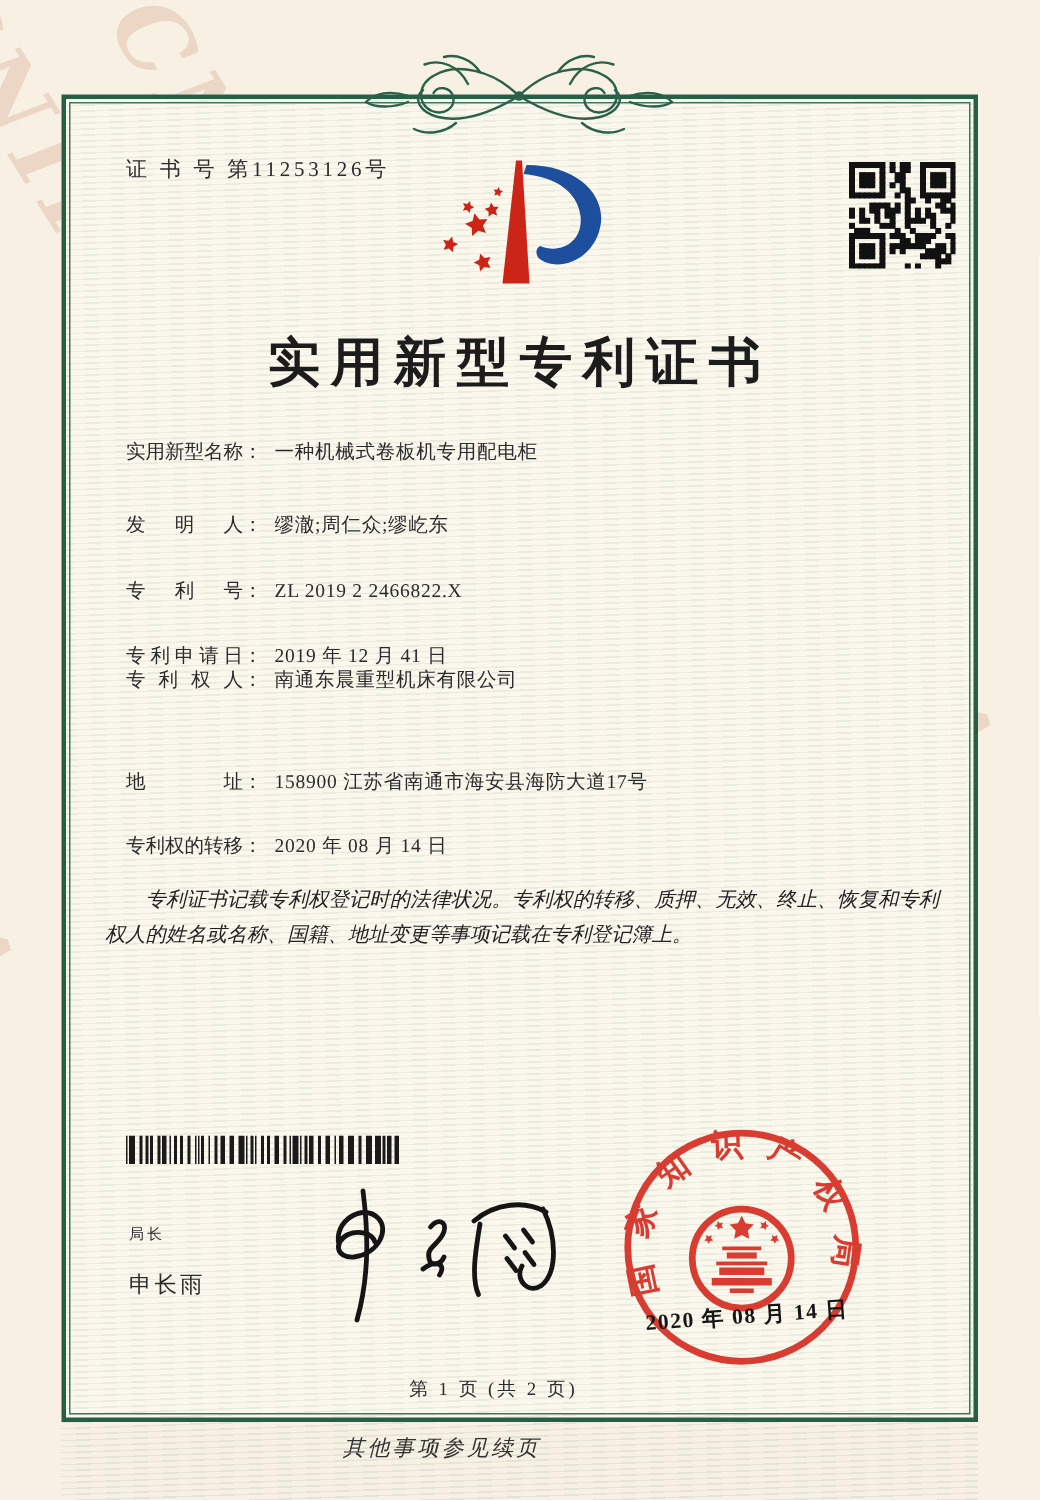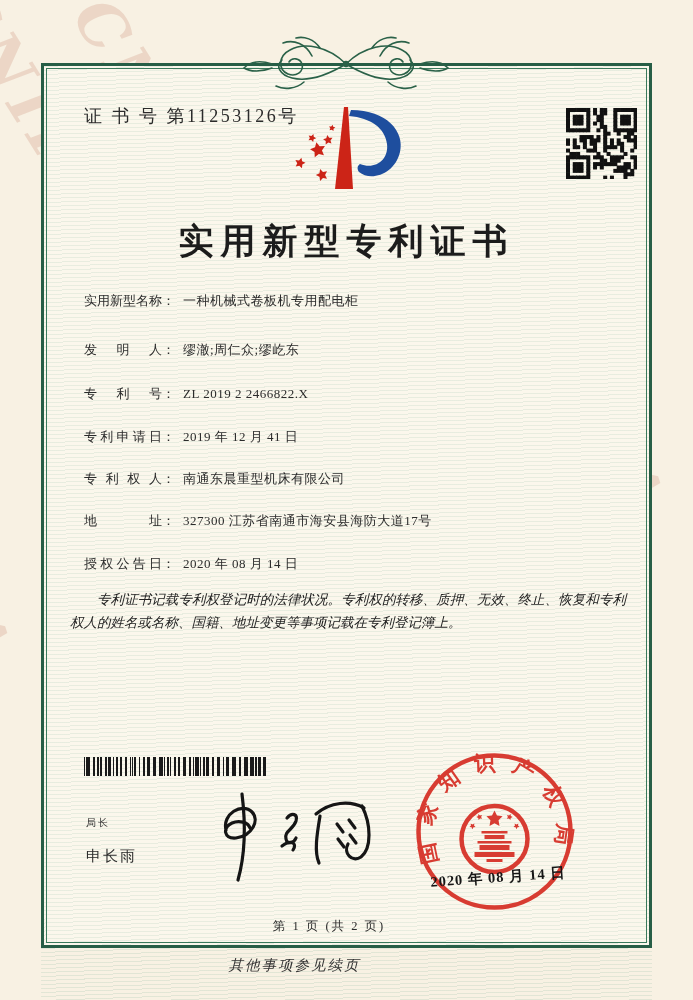--- a/index.html
+++ b/index.html
@@ -39,7 +39,7 @@
   
   .cert-no{
     position:absolute; left:84px; top:104px; z-index:4;
-    font-size:18px; letter-spacing:2.5px;
+    font-size:14px; letter-spacing:2.5px;
   }
   .logo{position:absolute; left:283px; top:102px; z-index:4;}
   .qr{position:absolute; left:566px; top:108px; z-index:4;}

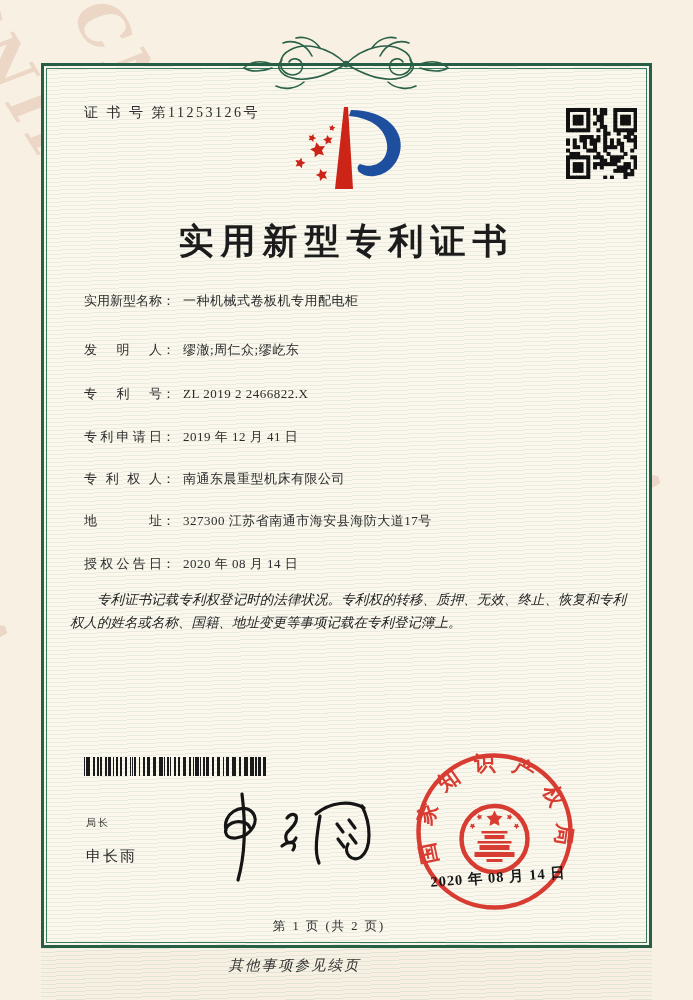--- a/index.html
+++ b/index.html
@@ -373,7 +373,7 @@
   <div class="field-row" style="top:428px">
     <span class="field-label">专利申请日</span><span class="field-colon">：</span><span class="field-value">2019 年 12 月 41 日</span>
   </div>
-  <div class="field-row" style="top:470px">
+  <div class="field-row" style="top:444px">
     <span class="field-label">专利权人</span><span class="field-colon">：</span><span class="field-value">南通东晨重型机床有限公司</span>
   </div>
   <div class="field-row" style="top:512px">

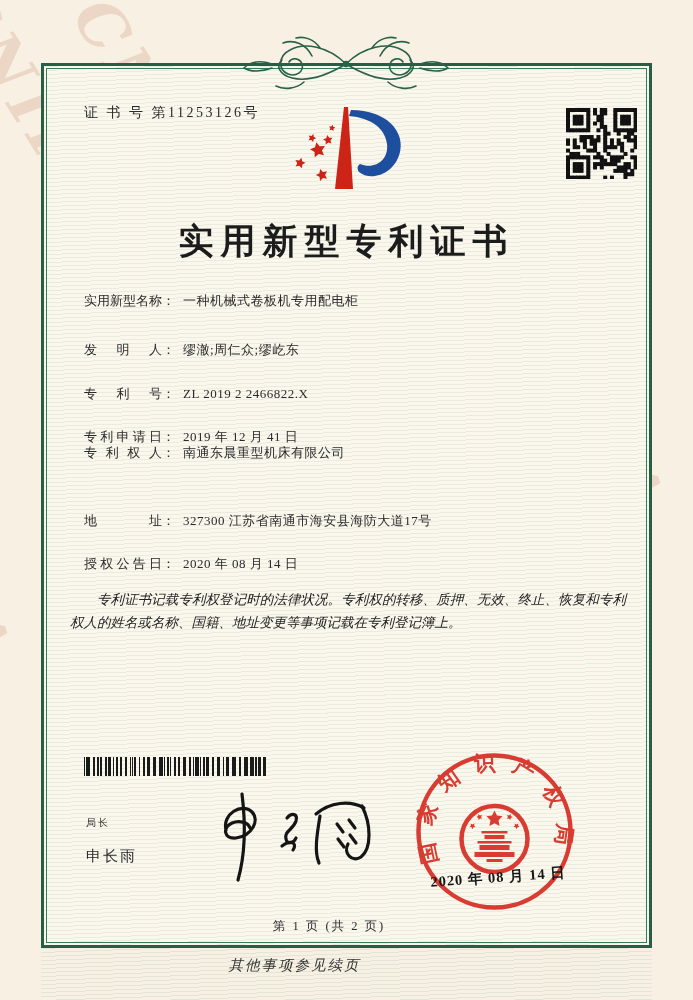--- a/index.html
+++ b/index.html
@@ -377,7 +377,7 @@
     <span class="field-label">专利权人</span><span class="field-colon">：</span><span class="field-value">南通东晨重型机床有限公司</span>
   </div>
   <div class="field-row" style="top:512px">
-    <span class="field-label">地址</span><span class="field-colon">：</span><span class="field-value">327300 江苏省南通市海安县海防大道17号</span>
+    <span class="field-label">地址</span><span class="field-colon">：</span><span class="field-value">158900 江苏省南通市海安县海防大道17号</span>
   </div>
   <div class="field-row" style="top:555px; width:520px;">
     <span class="field-label">授权公告日</span><span class="field-colon">：</span><span class="field-value">2020 年 08 月 14 日</span>

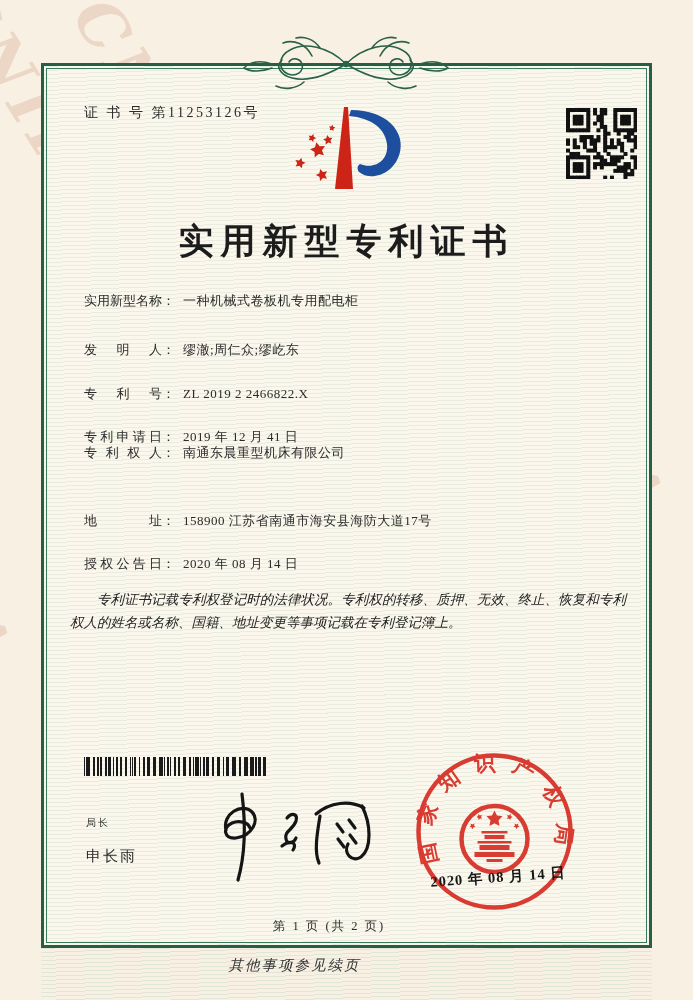--- a/index.html
+++ b/index.html
@@ -380,7 +380,7 @@
     <span class="field-label">地址</span><span class="field-colon">：</span><span class="field-value">158900 江苏省南通市海安县海防大道17号</span>
   </div>
   <div class="field-row" style="top:555px; width:520px;">
-    <span class="field-label">授权公告日</span><span class="field-colon">：</span><span class="field-value">2020 年 08 月 14 日</span>
+    <span class="field-label">专利权的转移</span><span class="field-colon">：</span><span class="field-value">2020 年 08 月 14 日</span>
   </div>
 
   <div class="body-text">

